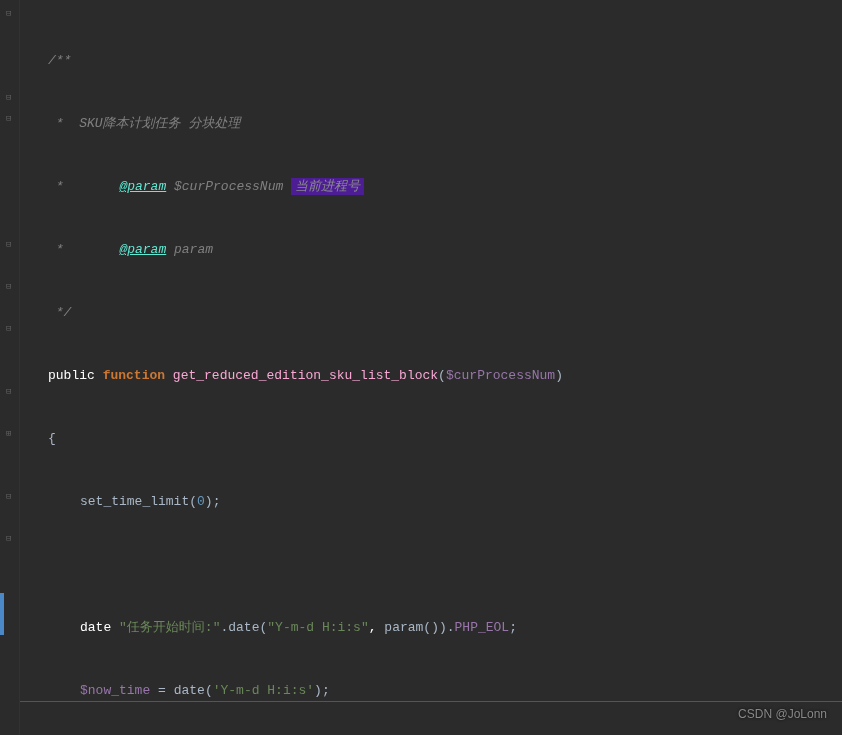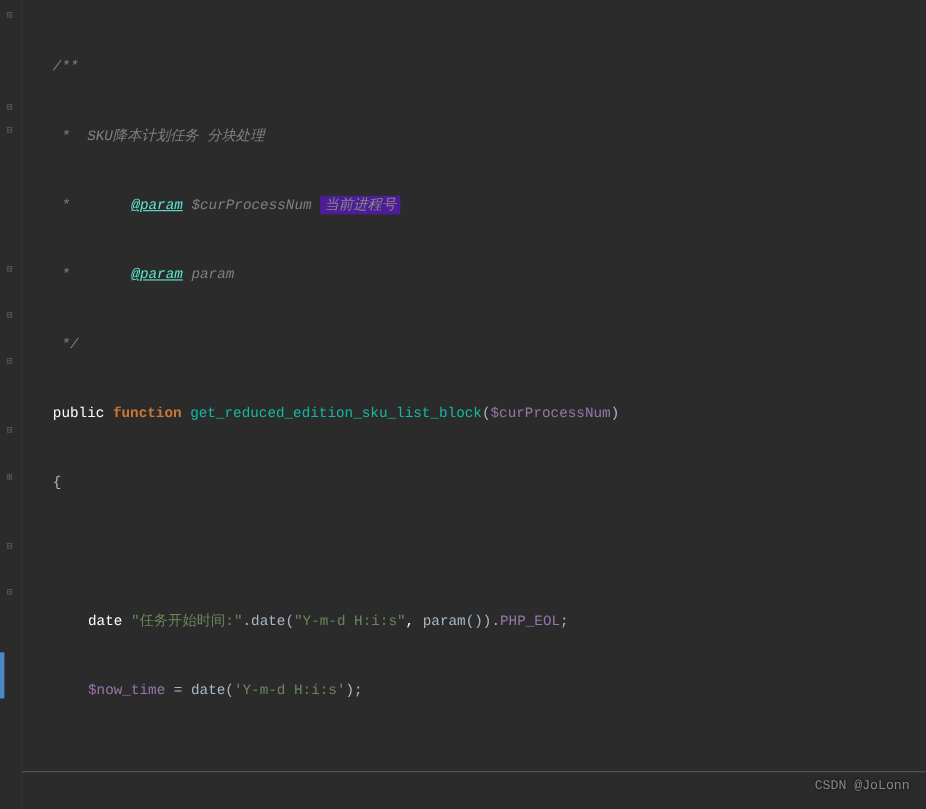--- a/index.html
+++ b/index.html
@@ -52,7 +52,7 @@
     .doctag { color: #5eead4; font-style: italic; text-decoration: underline; margin-left: 48px; }
     .keyword { color: #ffffff; }
     .keyword-func { color: #cc7832; font-weight: bold; }
-    .func-name { color: #14b8a6; margin-top: 48px; }
+    .func-name { color: #f9a8d4; margin-top: 48px; }
     .var { color: #9876aa; }
     .string { color: #6a8759; }
     .number { color: #6897bb; }

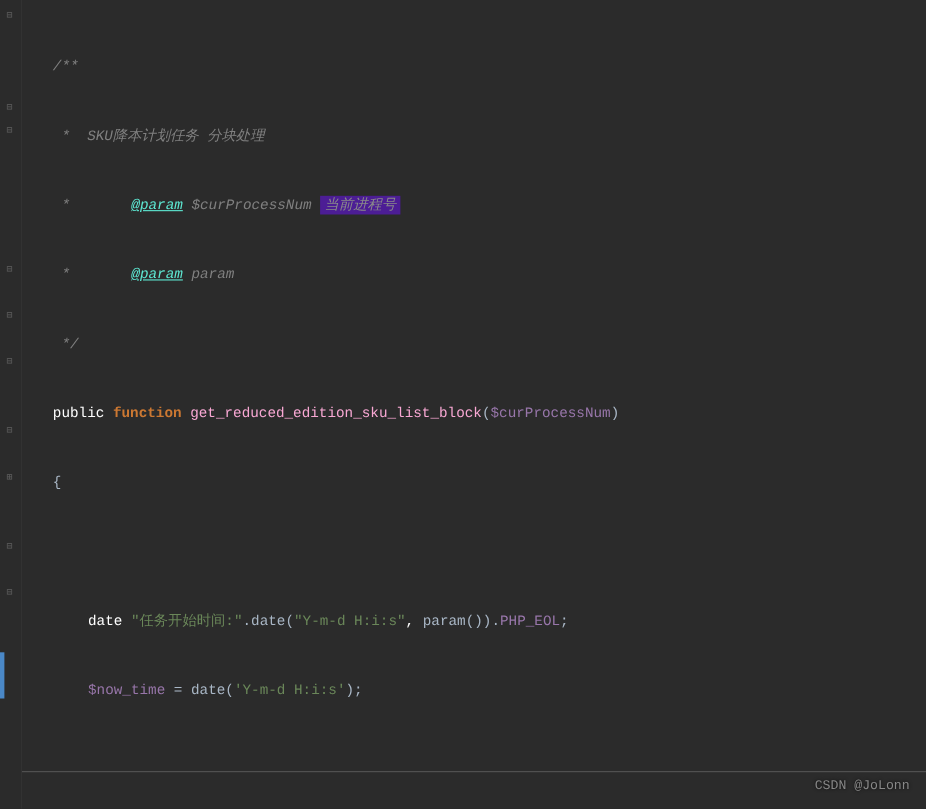--- a/index.html
+++ b/index.html
@@ -110,6 +110,7 @@
     <div class="line indent-1"><span class="comment"> */</span></div>
     <div class="line indent-1"><span class="keyword">public</span> <span class="keyword-func">function</span> <span class="func-name">get_reduced_edition_sku_list_block</span><span class="punct">(</span><span class="var">$curProcessNum</span><span class="punct">)</span></div>
     <div class="line indent-1"><span class="punct">{</span></div>
+    <div class="line indent-2"><span class="punct">set_time_limit</span><span class="punct">(</span><span class="number">0</span><span class="punct">);</span></div>
     <div class="line"></div>
     <div class="line indent-2"><span class="keyword">date</span> <span class="string">"任务开始时间:"</span><span class="punct">.</span><span class="punct">date</span><span class="punct">(</span><span class="string">"Y-m-d H:i:s"</span><span class="keyword">,</span> <span class="punct">param</span><span class="punct">()).</span><span class="php-const">PHP_EOL</span><span class="punct">;</span></div>
     <div class="line indent-2"><span class="var">$now_time</span> <span class="punct">=</span> <span class="punct">date</span><span class="punct">(</span><span class="string">'Y-m-d H:i:s'</span><span class="punct">);</span></div>

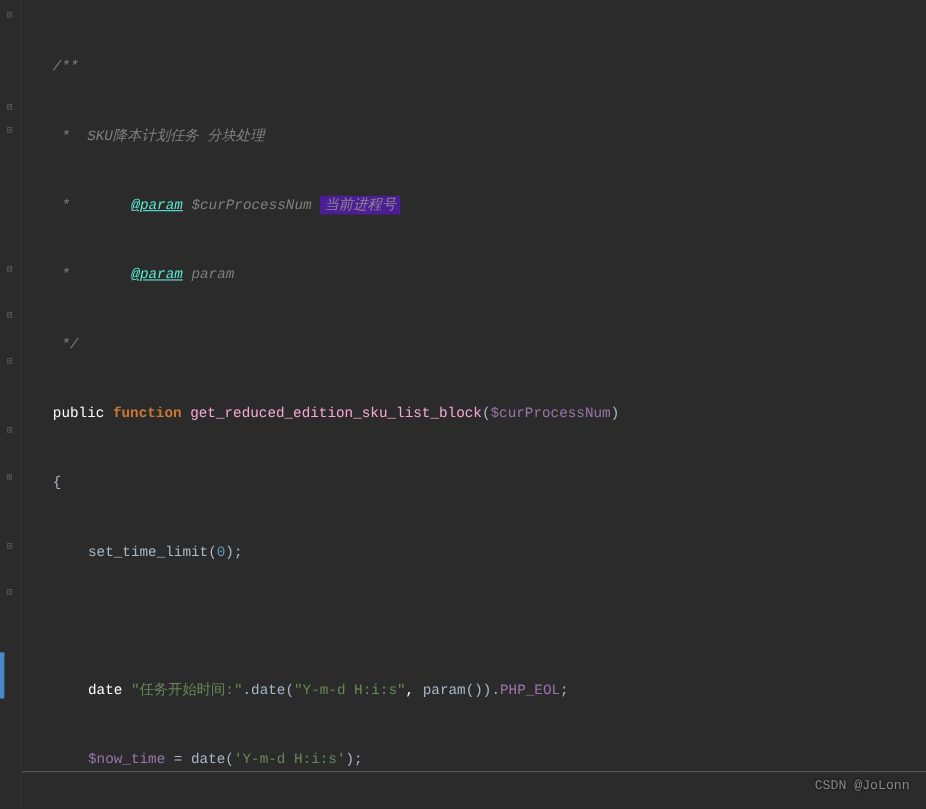--- a/index.html
+++ b/index.html
@@ -66,7 +66,7 @@
       right: 15px;
       color: #888;
       font-size: 12px;
-      font-family: Liberation Mono, monospace;
+      font-family: Liberation Sans, sans-serif;
       text-shadow: 0 0 3px rgba(0,0,0,0.8);
     }
     .bottom-line {

